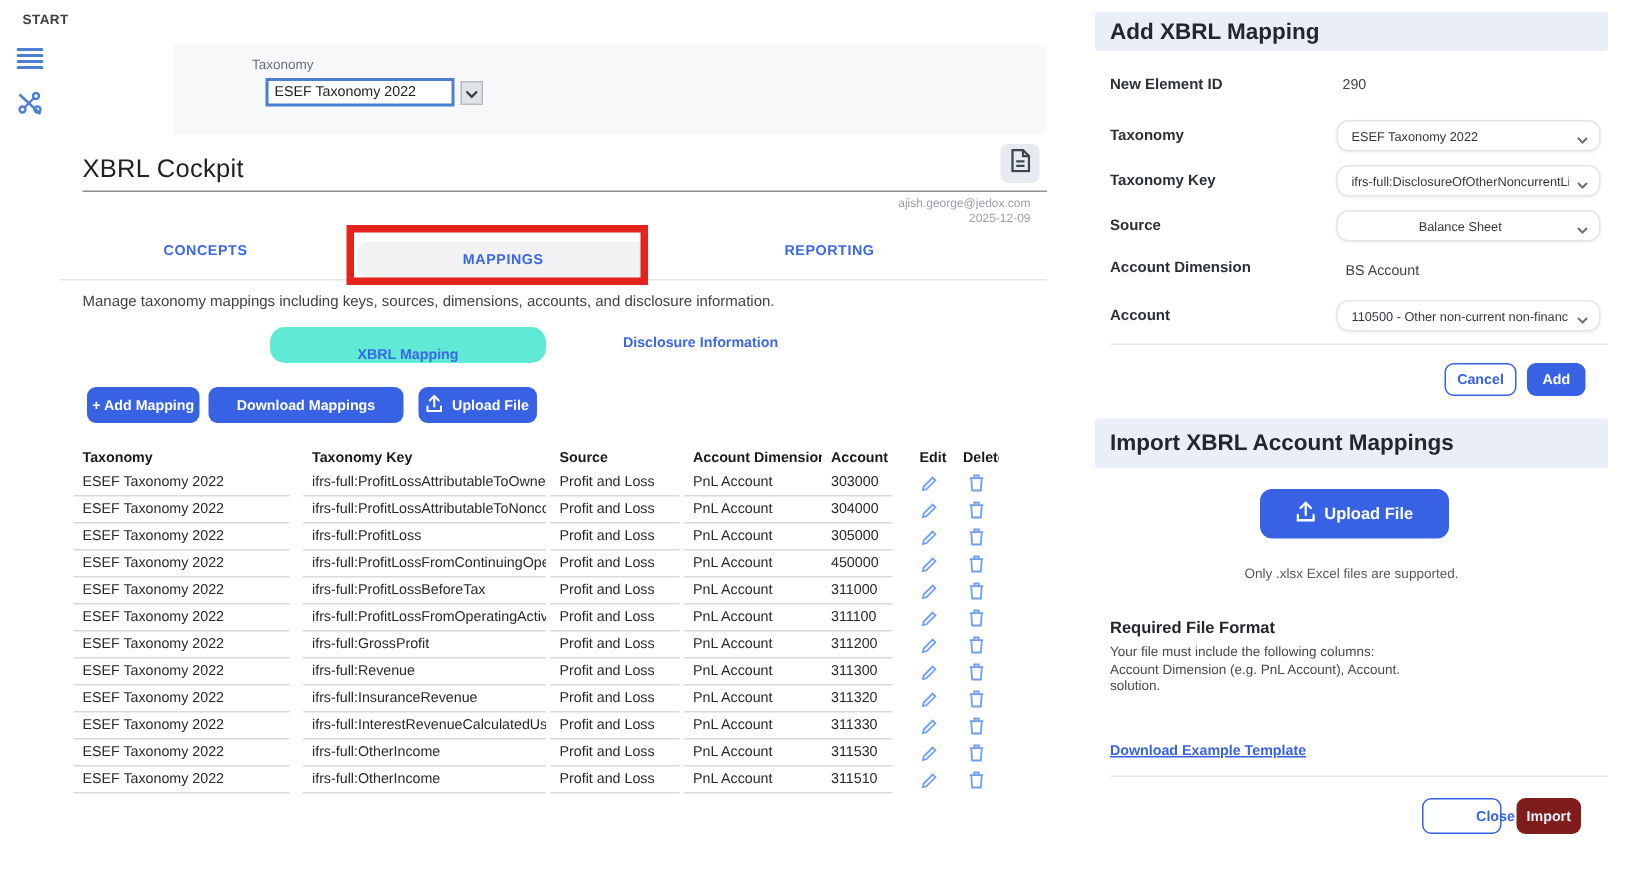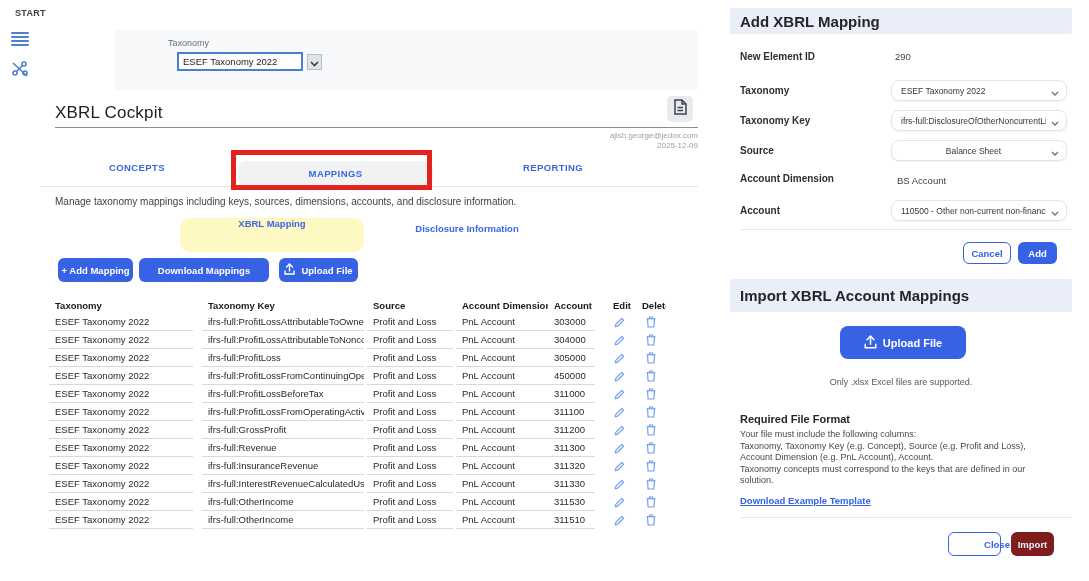--- a/index.html
+++ b/index.html
@@ -27,7 +27,7 @@
   .title-rule{left:55px;top:127px;width:643px;border-top:1px solid #8a8f94;height:0;}
   .doc-btn{left:667px;top:96px;width:26px;height:26px;background:#e7eaee;border-radius:5px;
            display:flex;align-items:center;justify-content:center;cursor:pointer;}
-  .meta{right:391px;text-align:right;font-size:8px;color:#9aa0a6;}
+  .meta{right:402px;text-align:right;font-size:8px;color:#9aa0a6;}
   .meta.email{top:131px;} .meta.date{top:141px;}
 
   

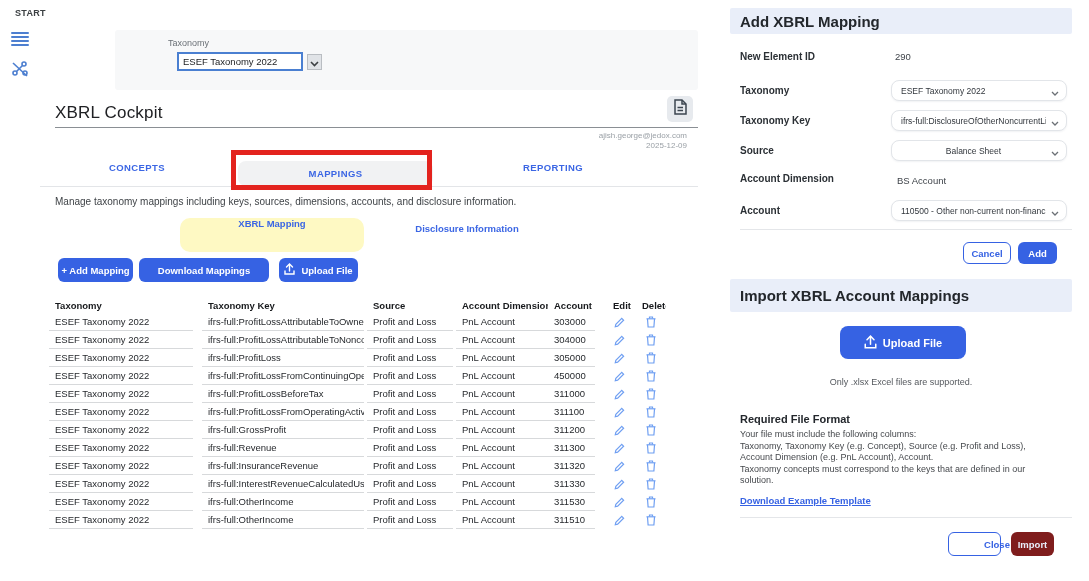--- a/index.html
+++ b/index.html
@@ -43,8 +43,8 @@
   .description{left:55px;top:196px;font-size:10px;color:#3f4347;}
 
   
-  .subtab-pill{left:180px;top:218px;width:184px;height:34px;background:#fef9c3;border-radius:10px;
-               display:flex;align-items:flex-start;justify-content:center;cursor:pointer;}
+  .subtab-pill{left:180px;top:218px;width:184px;height:24px;background:#5eead4;border-radius:10px;
+               display:flex;align-items:flex-end;justify-content:center;cursor:pointer;}
   .subtab-text{font-size:9.5px;font-weight:700;color:#3b66e4;}
   .subtab-plain{left:467px;top:223px;transform:translateX(-50%);font-size:9.5px;font-weight:700;
                 color:#3b66e4;cursor:pointer;}

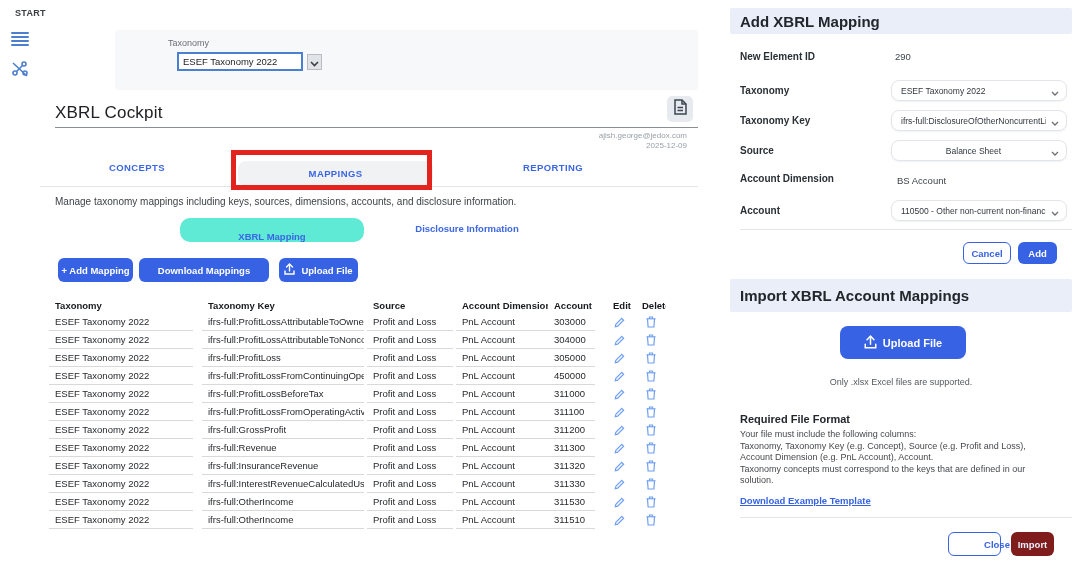--- a/index.html
+++ b/index.html
@@ -501,7 +501,6 @@
   <div class="abs fmt-title">Required File Format</div>
   <div class="abs fmt-lines">
     <div>Your file must include the following columns:</div>
-    <div>Taxonomy, Taxonomy Key (e.g. Concept), Source (e.g. Profit and Loss),</div>
     <div>Account Dimension (e.g. PnL Account), Account.</div>
     <div>Taxonomy concepts must correspond to the keys that are defined in our</div>
     <div>solution.</div>

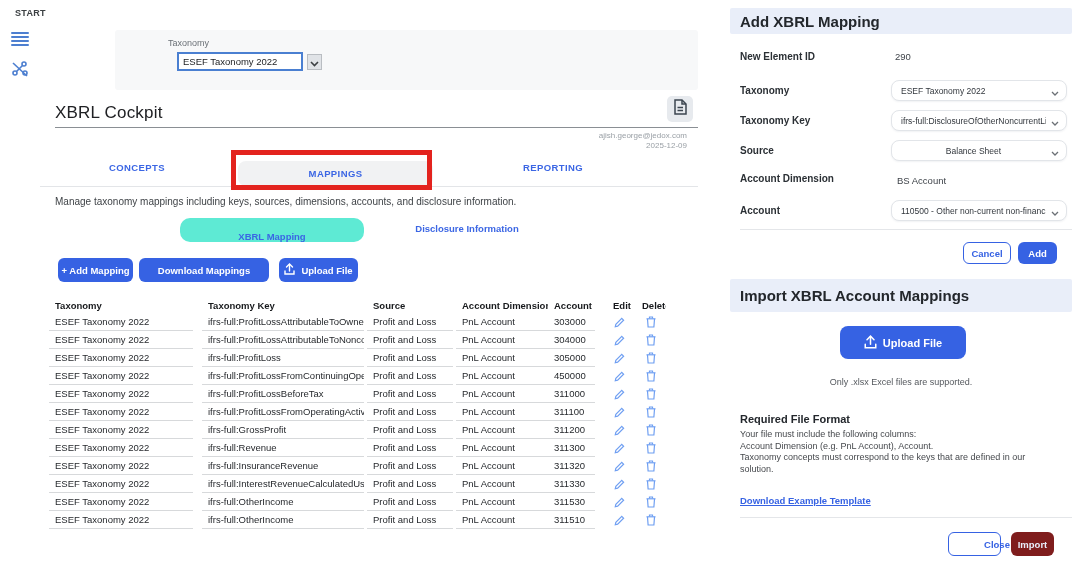--- a/index.html
+++ b/index.html
@@ -502,7 +502,6 @@
   <div class="abs fmt-lines">
     <div>Your file must include the following columns:</div>
     <div>Account Dimension (e.g. PnL Account), Account.</div>
-    <div>Taxonomy concepts must correspond to the keys that are defined in our</div>
     <div>solution.</div>
   </div>
 

